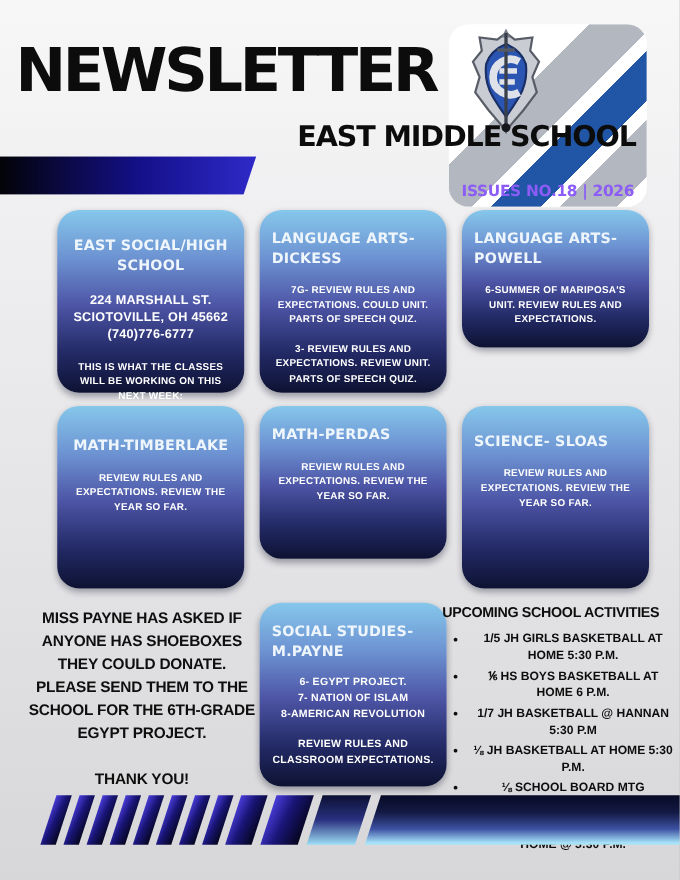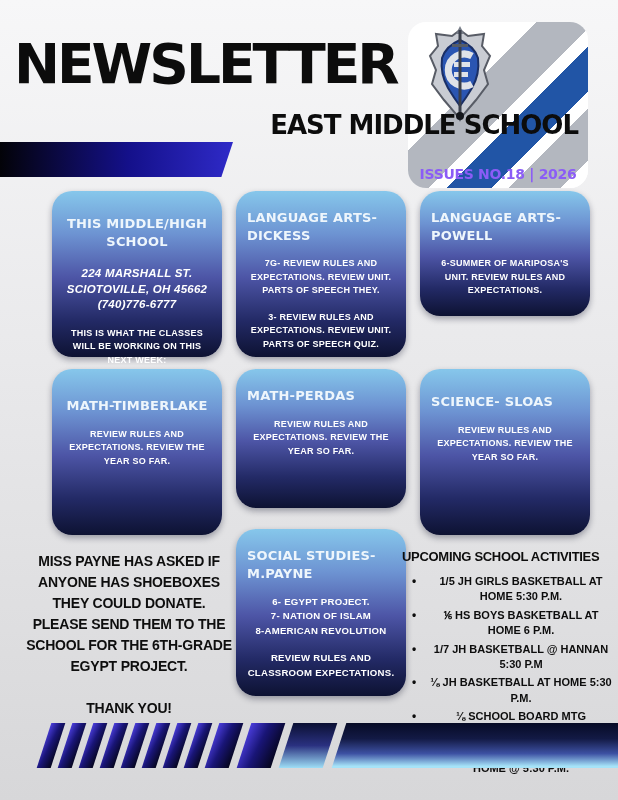--- a/index.html
+++ b/index.html
@@ -136,7 +136,7 @@
   </div>
 
   <div class="card" id="card-school">
-    <h3>THIS MIDDLE/HIGH SCHOOL</h3>
+    <h3>EAST SOCIAL/HIGH SCHOOL</h3>
     <div class="body">
       <p class="address">224 MARSHALL ST. SCIOTOVILLE, OH 45662 (740)776-6777</p>
       <p>THIS IS WHAT THE CLASSES WILL BE WORKING ON THIS NEXT WEEK:</p>

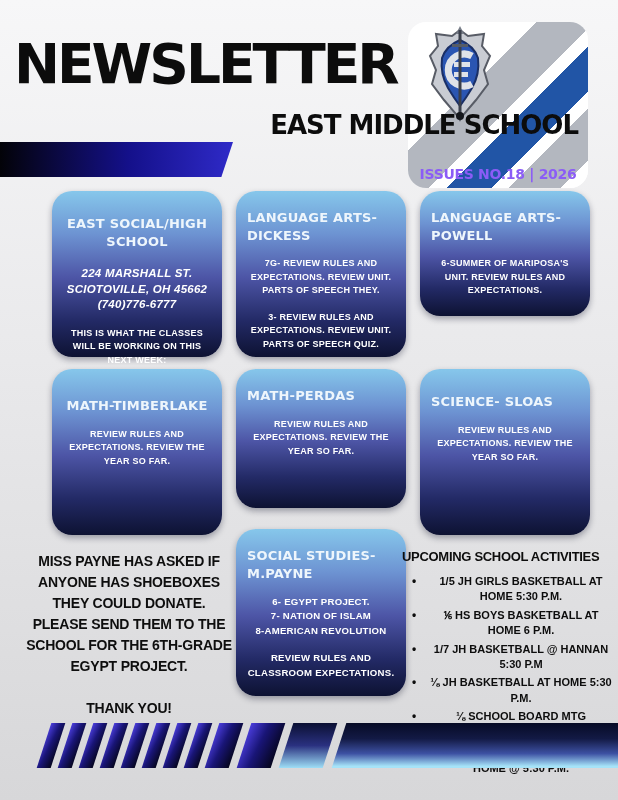--- a/index.html
+++ b/index.html
@@ -146,7 +146,7 @@
   <div class="card" id="card-dickess">
     <h3>LANGUAGE ARTS-DICKESS</h3>
     <div class="body">
-      <p>7G- REVIEW RULES AND EXPECTATIONS.  REVIEW UNIT.  PARTS OF SPEECH THEY.</p>
+      <p>7G- REVIEW RULES AND EXPECTATIONS.  COULD UNIT.  PARTS OF SPEECH QUIZ.</p>
       <p>3- REVIEW RULES AND EXPECTATIONS.  REVIEW UNIT. PARTS OF SPEECH QUIZ.</p>
     </div>
   </div>

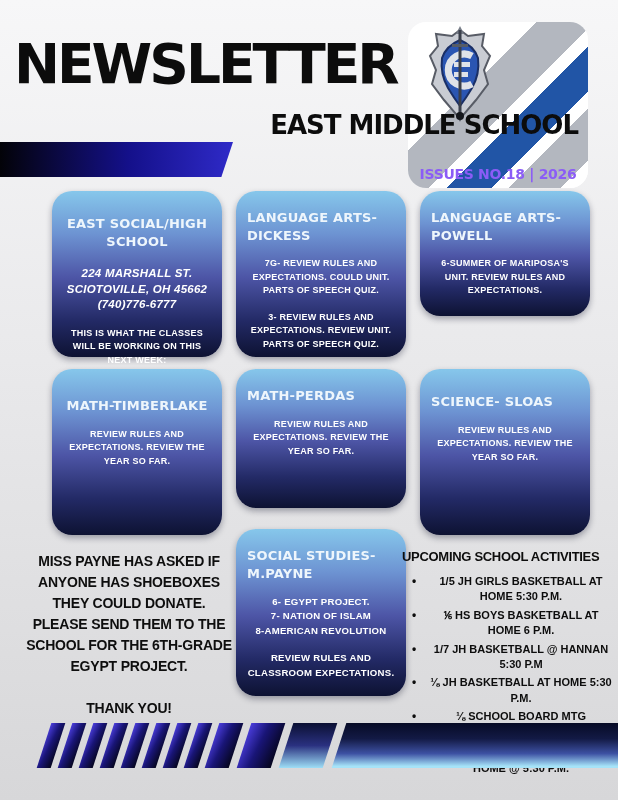--- a/index.html
+++ b/index.html
@@ -59,7 +59,7 @@
 
   #card-school      { left:52px;  top:191px; height:166px; }
   #card-school h3   { text-align:center; margin-top:6px; margin-bottom:16px; }
-  #card-school .body p.address { font-size:11.5px; line-height:1.35; margin-bottom:14px;font-style:italic; }
+  #card-school .body p.address { font-size:11.5px; line-height:1.35; margin-bottom:14px; }
   #card-dickess     { left:236px; top:191px; height:166px; }
   #card-powell      { left:420px; top:191px; height:125px; }
   #card-timberlake  { left:52px;  top:369px; height:166px; padding-top:28px; }

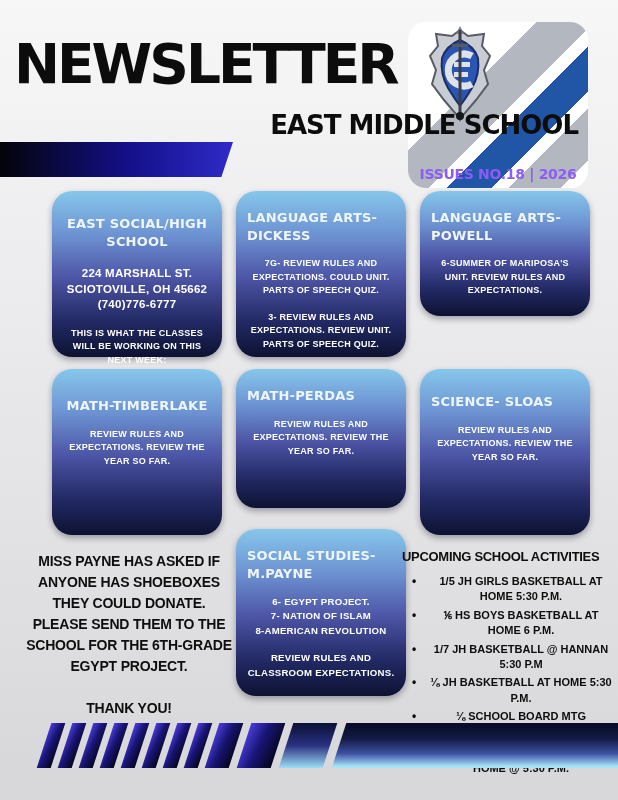--- a/index.html
+++ b/index.html
@@ -66,7 +66,7 @@
   #card-timberlake h3 { text-align:center; }
   #card-perdas      { left:236px; top:369px; height:139px; }
   #card-sloas       { left:420px; top:369px; height:166px; padding-top:24px; }
-  #card-social      { left:236px; top:529px; height:167px; }
+  #card-social      { left:236px; top:548px; height:167px; }
   #card-social .body p { font-size:9.6px; }
 
   

